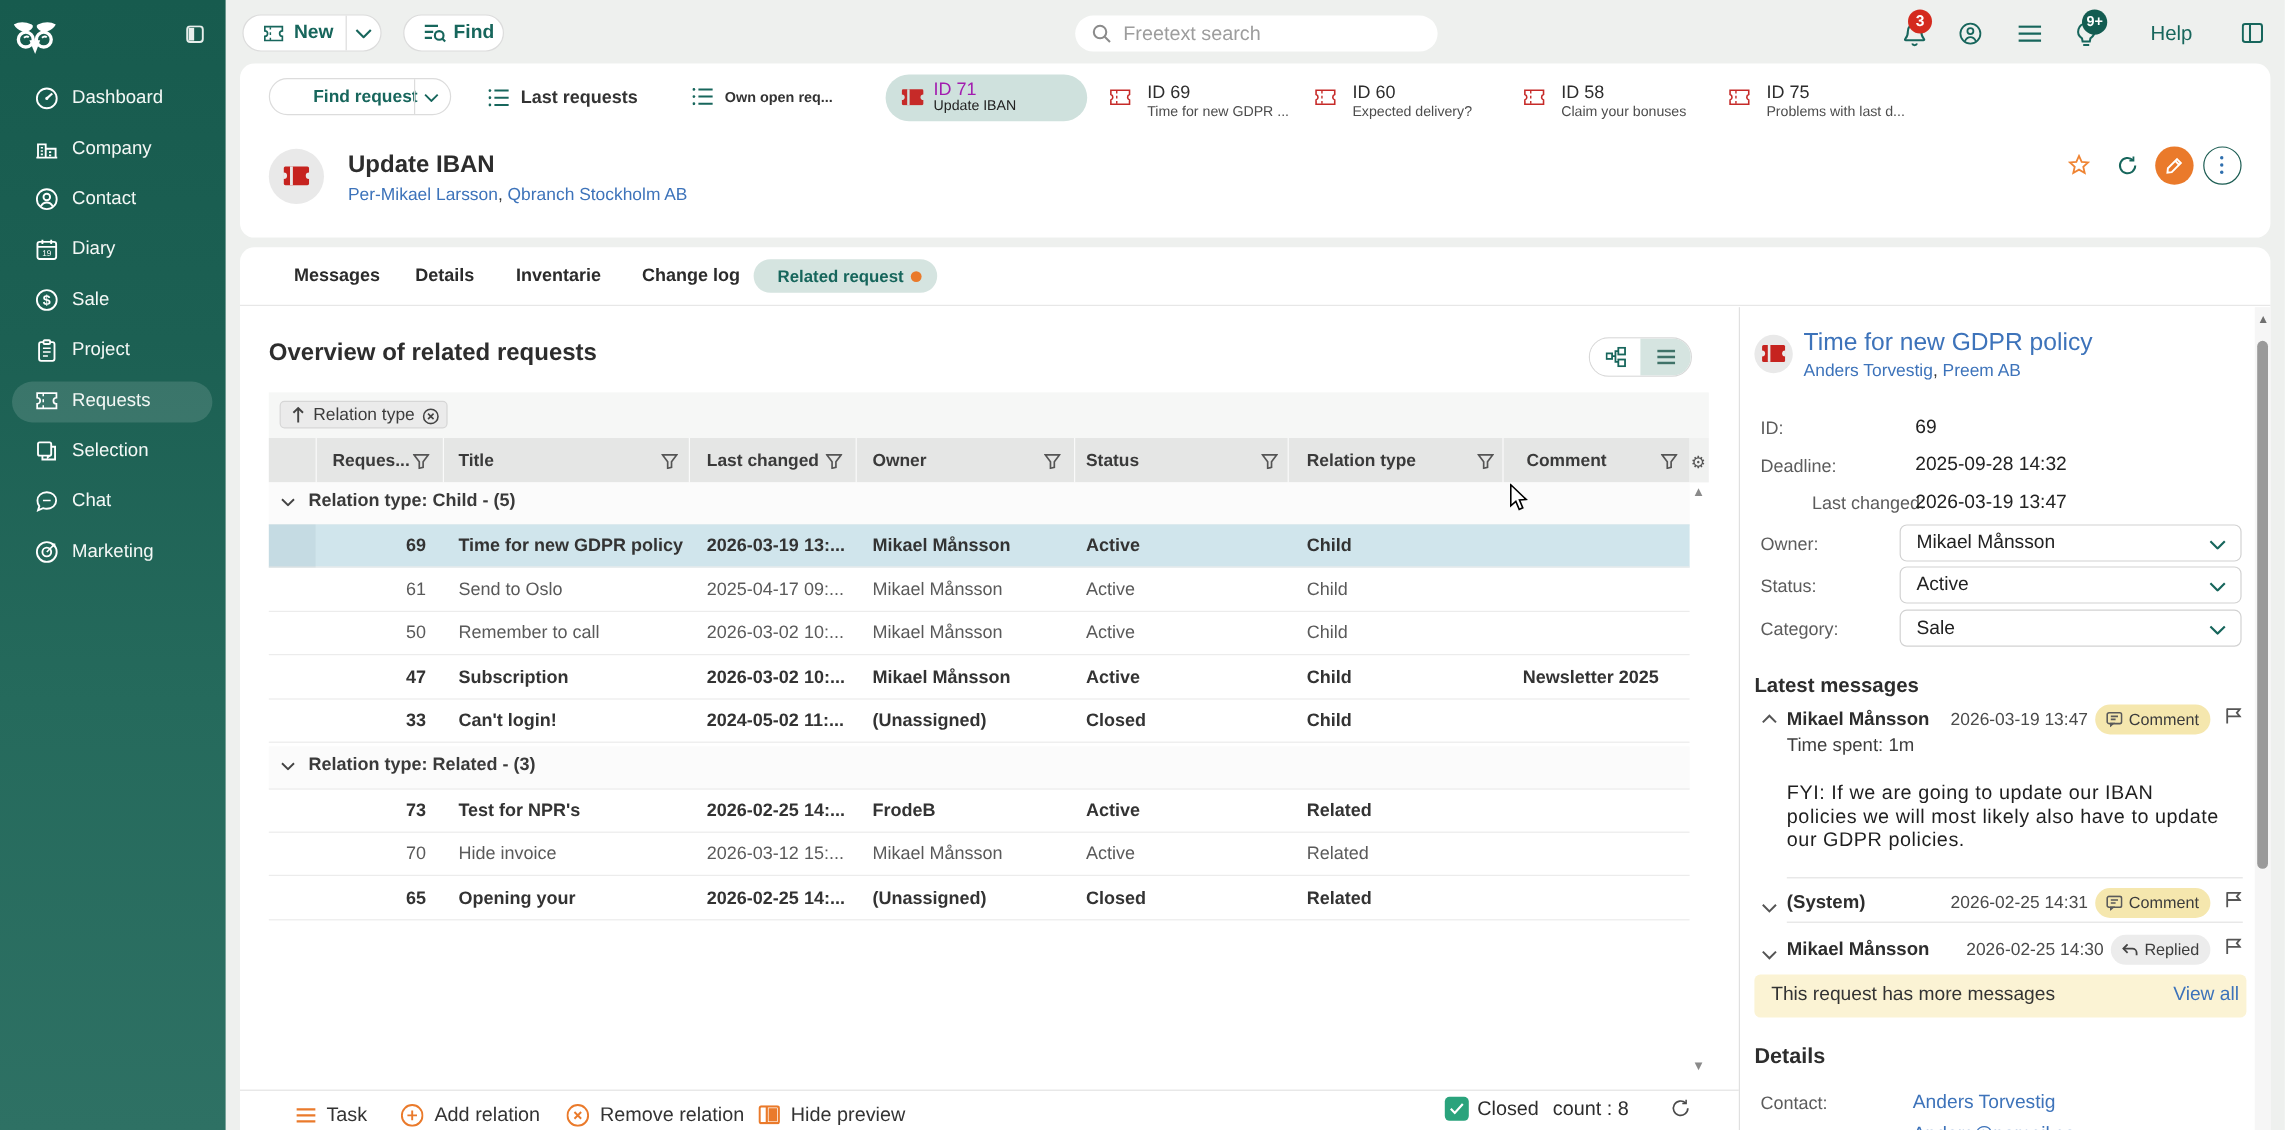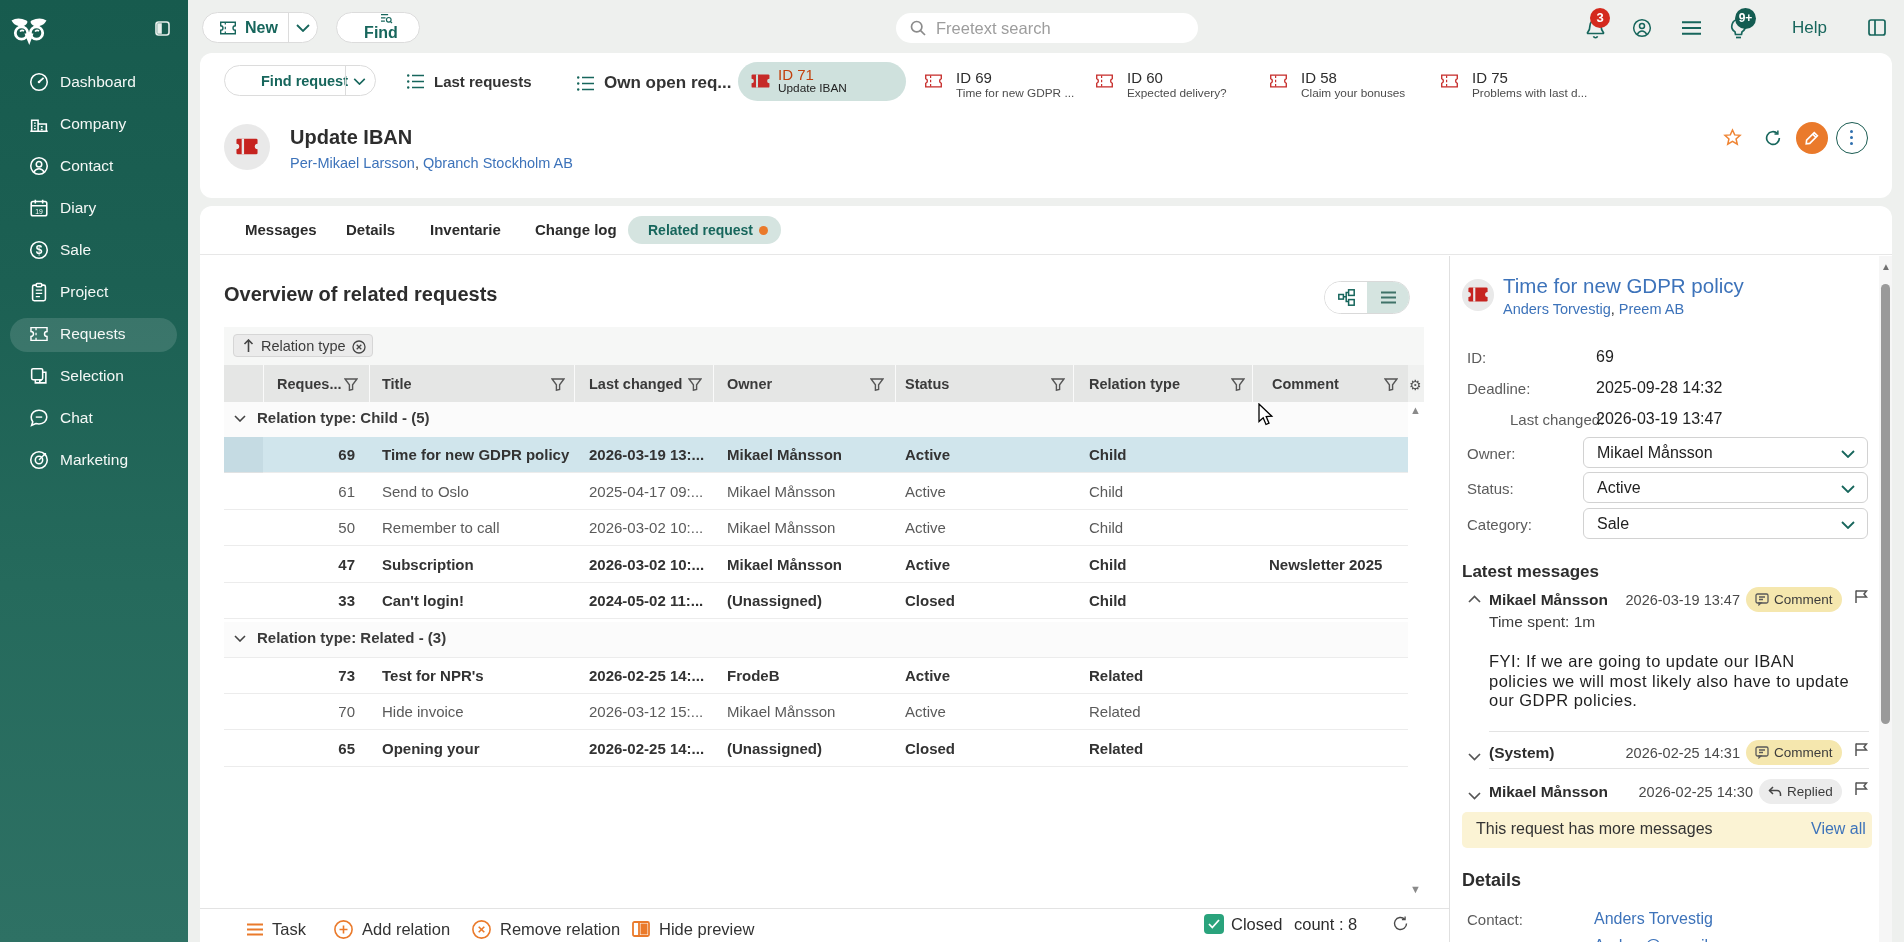--- a/index.html
+++ b/index.html
@@ -159,7 +159,7 @@
         <path d="M1 1 L7 7 L13 1"></path>
       </svg>
   </div>
-  <div class="pillbtn" style="left:336px;top:12px;width:84px;height:31px;flex-direction:column;">
+  <div class="pillbtn" style="left:336px;top:12px;width:84px;height:31px;">
     <svg style="margin-left:16px" width="19" height="17" viewBox="0 0 19 17" fill="none" stroke="#17665c" stroke-width="1.8">
         <path d="M1 2.5 h11 M1 7.5 h7 M1 12.5 h6"></path>
         <circle cx="13" cy="10.5" r="3.6"></circle>

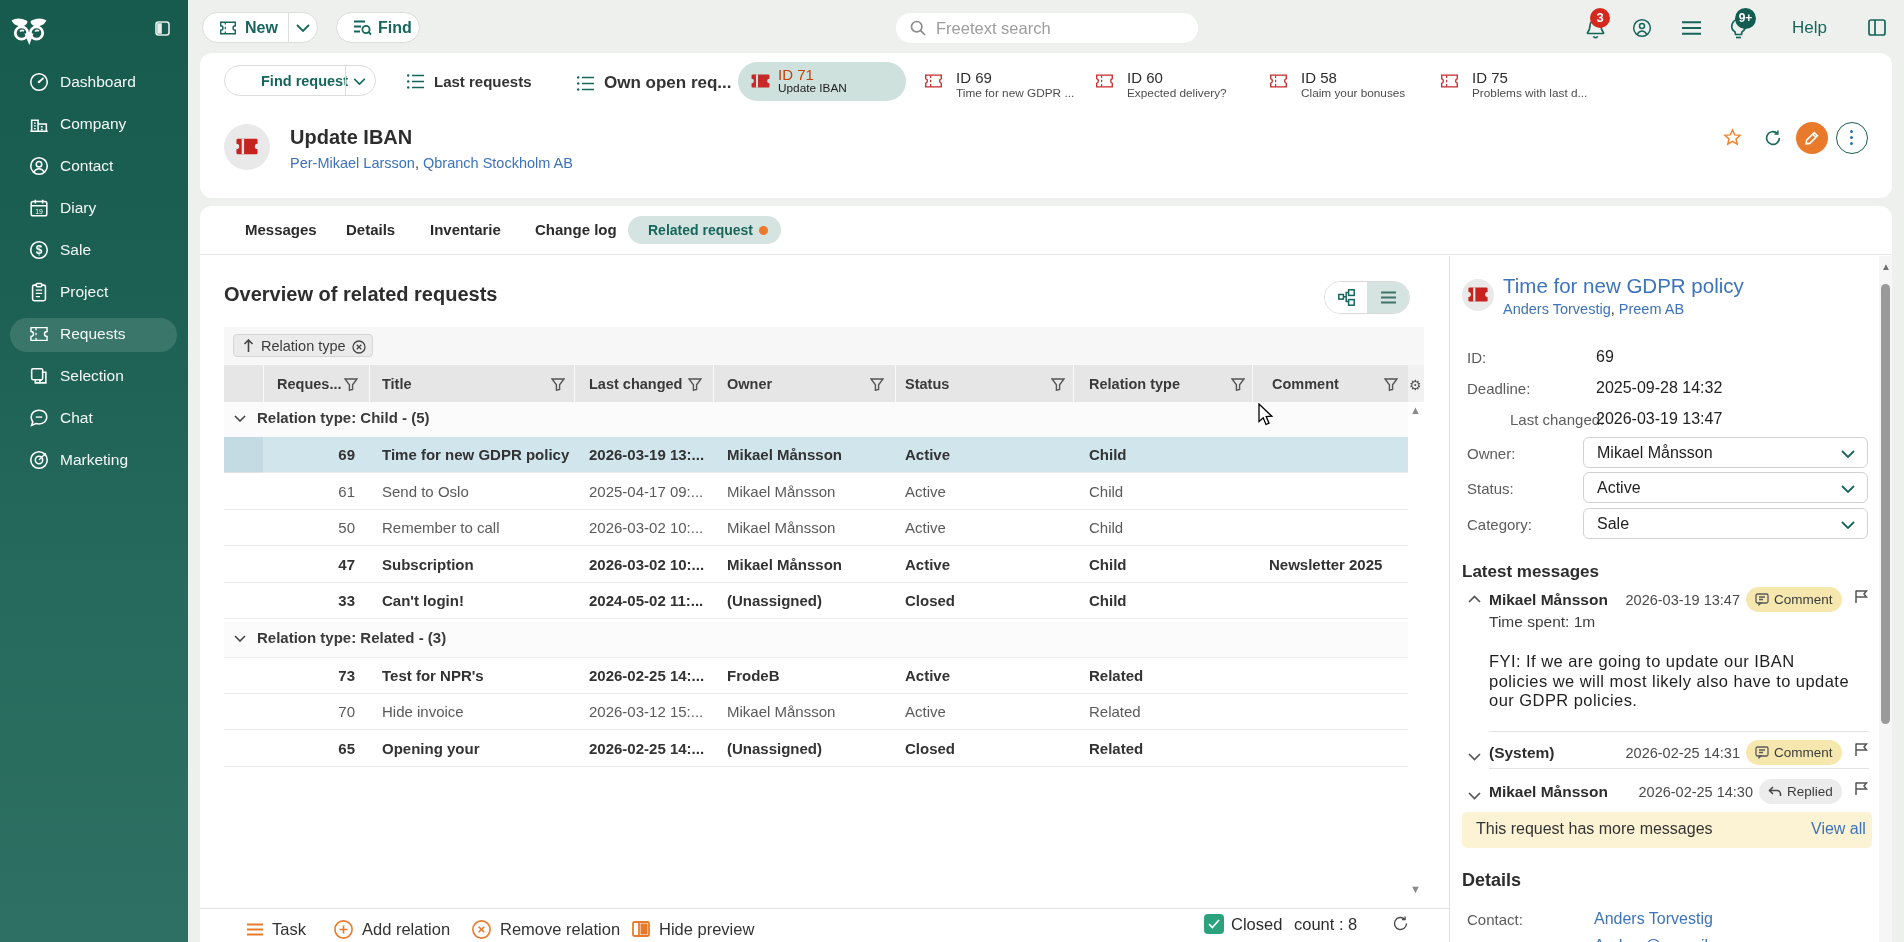--- a/index.html
+++ b/index.html
@@ -224,7 +224,7 @@
           <circle cx="1.2" cy="7.5" r="1.2" fill="#17665c" stroke="none"></circle>
           <circle cx="1.2" cy="13.5" r="1.2" fill="#17665c" stroke="none"></circle>
         </svg>
-      <span style="margin-left:10px;font-size:17px;font-weight:700;color:#333;">Own open req...</span>
+      <span style="margin-left:10px;font-size:12px;font-weight:700;color:#333;">Own open req...</span>
     </div>
 
     <div class="abs" style="left:538px;top:9px;width:168px;height:39px;border-radius:20px;background:#cfe1dd;">

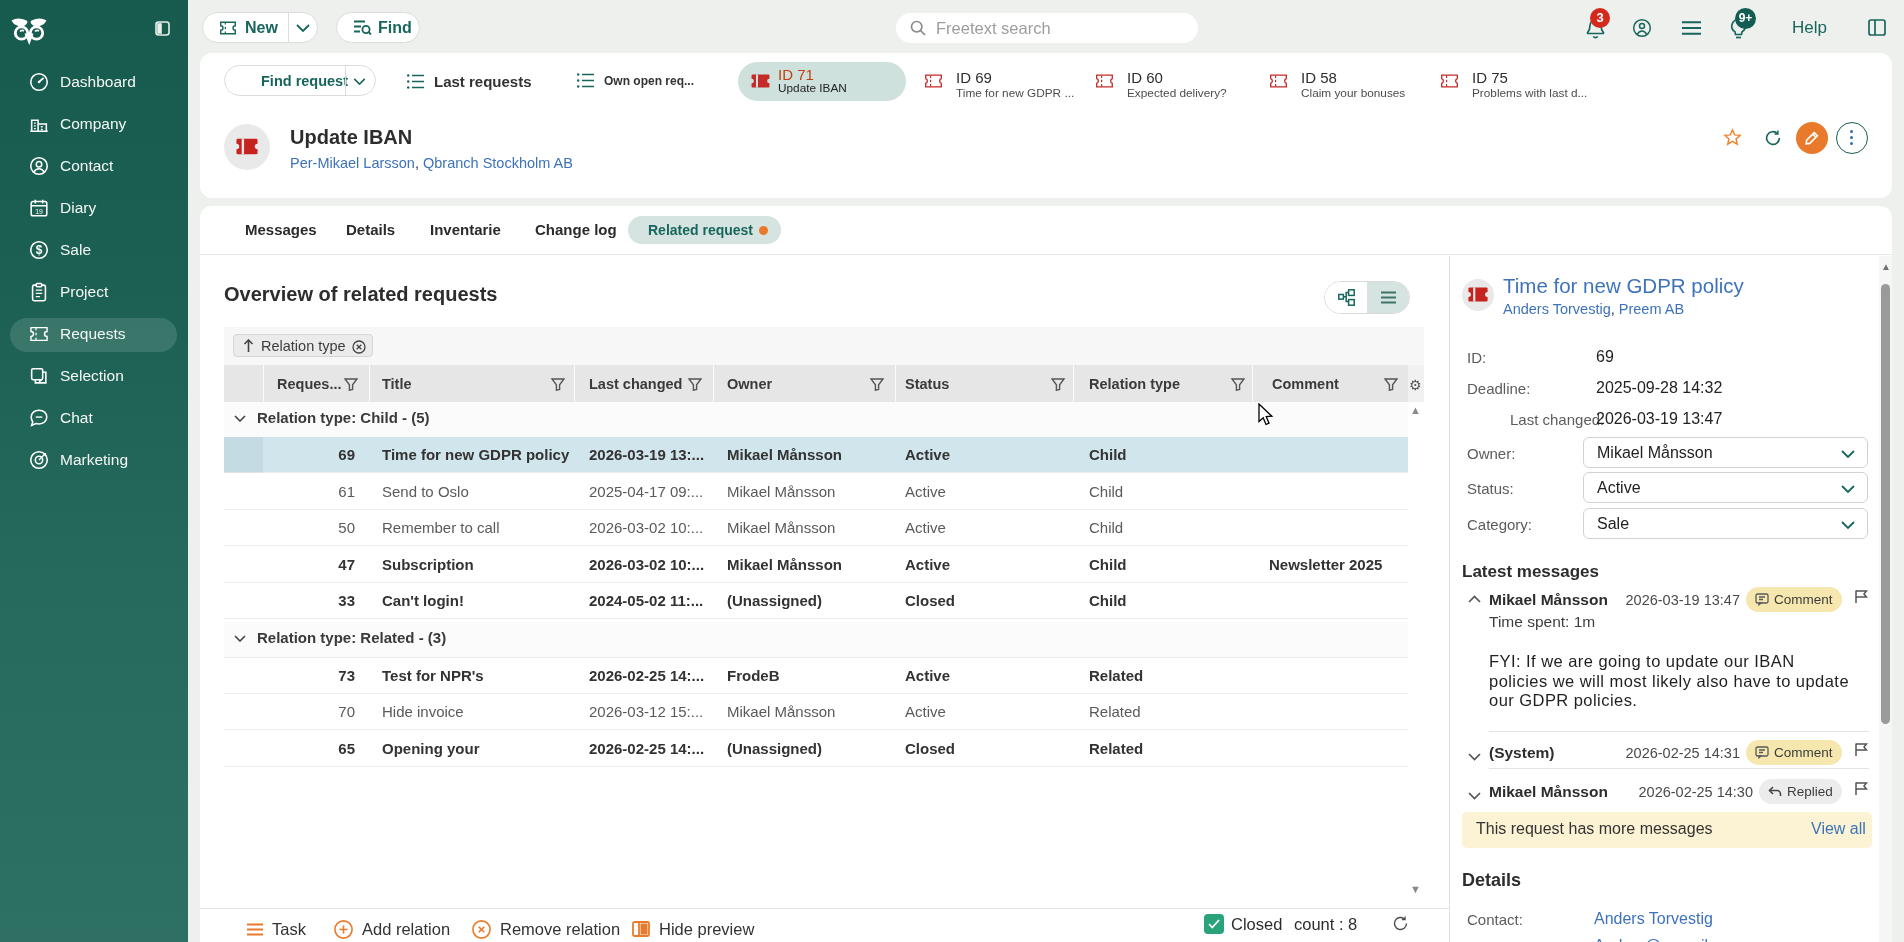--- a/index.html
+++ b/index.html
@@ -234,7 +234,7 @@
           <circle cx="23.5" cy="9" r="3" fill="#cfe1dd"></circle>
           <rect x="6.2" y="0.5" width="2.6" height="17" fill="#cfe1dd"></rect>
         </svg>
-      <div class="abs" style="left:40px;top:4px;font-size:15px;color:#c2410c;">ID 71</div>
+      <div class="abs" style="left:40px;top:4px;font-size:15px;color:#a21caf;">ID 71</div>
       <div class="abs" style="left:40px;top:19px;font-size:11.8px;color:#222;">Update IBAN</div>
     </div>
 

